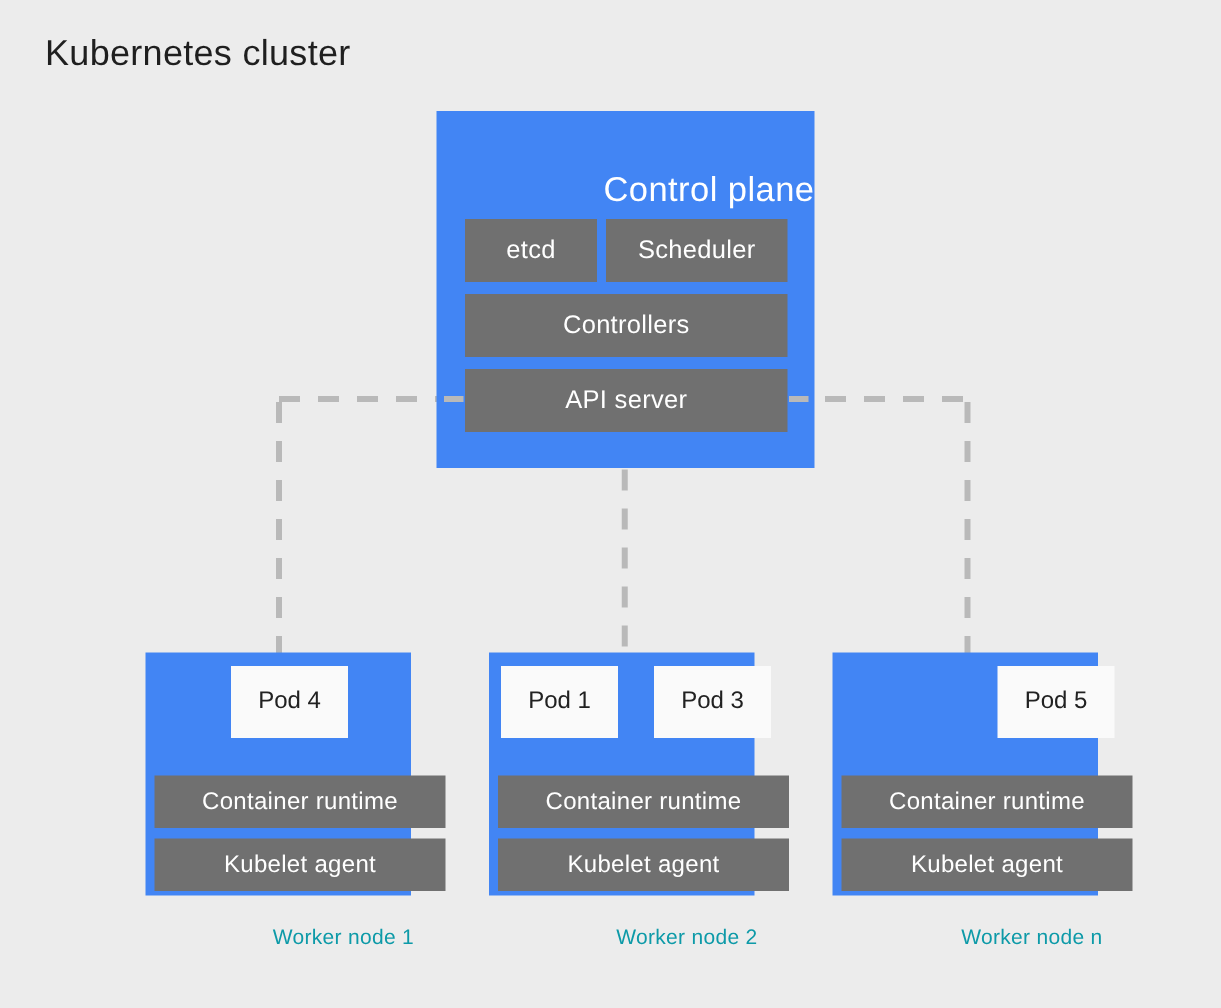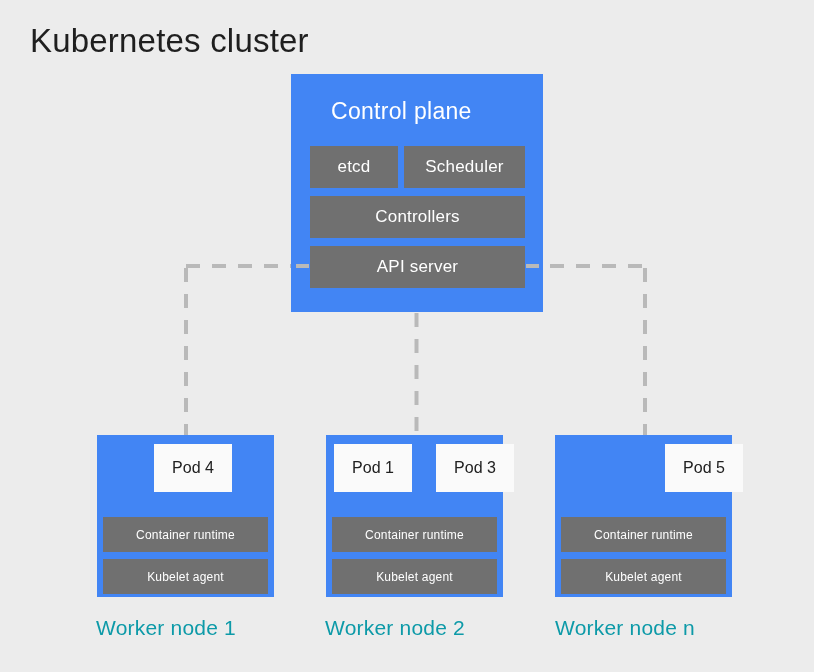--- a/index.html
+++ b/index.html
@@ -25,7 +25,7 @@
 
   .diagram-title{
     position:absolute;left:30px;top:22px;
-    font-size:33px;color:var(--title);letter-spacing:.2px;
+    font-size:24px;color:var(--title);letter-spacing:.2px;
   }
 
   svg.connectors{position:absolute;left:0;top:0;width:814px;height:672px;}

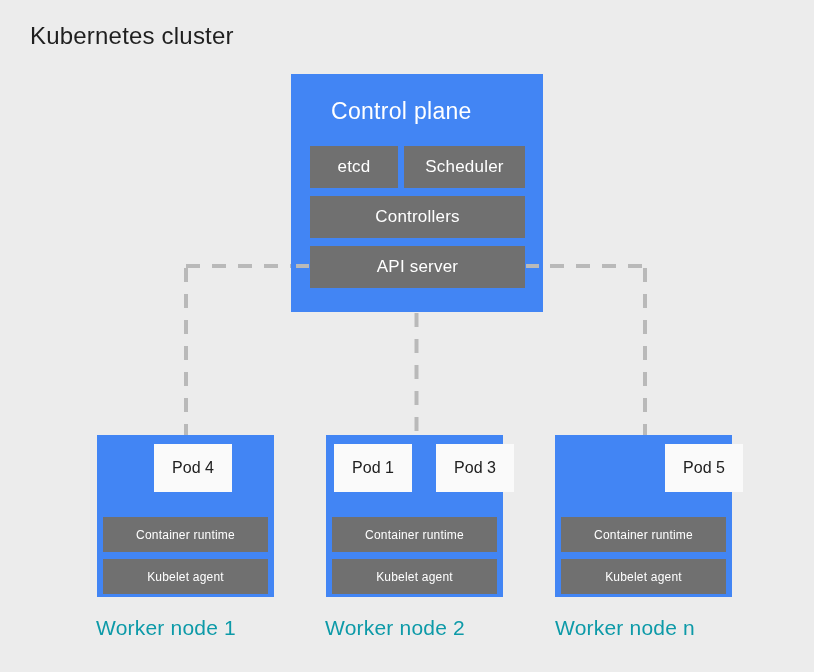--- a/index.html
+++ b/index.html
@@ -39,8 +39,8 @@
     background:var(--blue);
   }
   .control-plane-title{
-    position:absolute;left:0;top:24px;width:100%;
-    text-align:left;color:var(--white);font-size:23px;letter-spacing:.3px;padding-left:40px;
+    position:absolute;left:0;top:39px;width:100%;
+    text-align:right;color:var(--white);font-size:23px;letter-spacing:.3px;padding-left:40px;
   }
   .comp{
     position:absolute;background:var(--gray);color:var(--white);

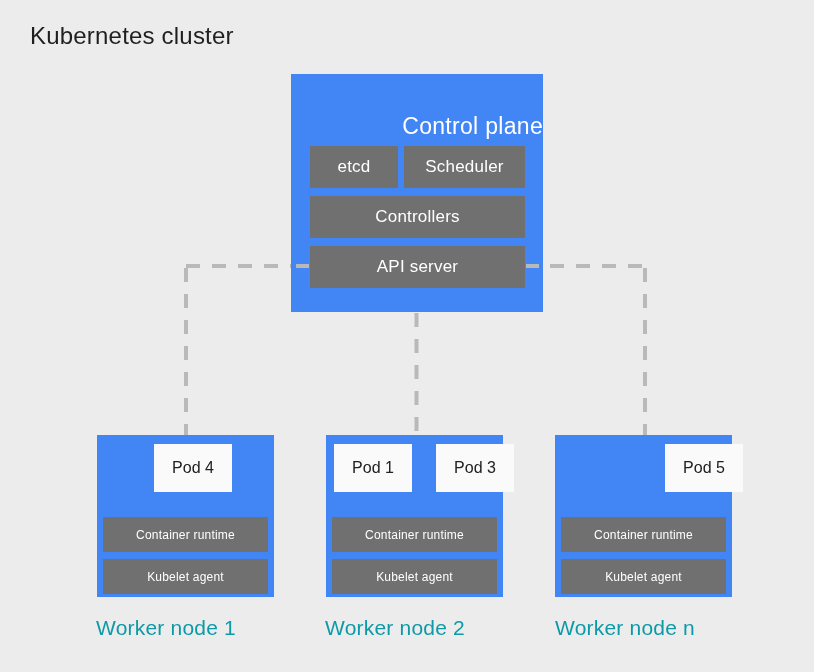--- a/index.html
+++ b/index.html
@@ -76,10 +76,10 @@
   .pod.p-right{left:110px;}
 
   .wcomp{
-    position:absolute;left:6px;width:165px;height:35px;
+    position:absolute;left:6px;width:194px;height:35px;
     background:var(--gray);color:var(--white);
     display:flex;align-items:center;justify-content:center;
-    font-size:12px;letter-spacing:.2px;
+    font-size:16px;letter-spacing:.2px;
   }
   .wcomp.runtime{top:82px;}
   .wcomp.kubelet{top:124px;}

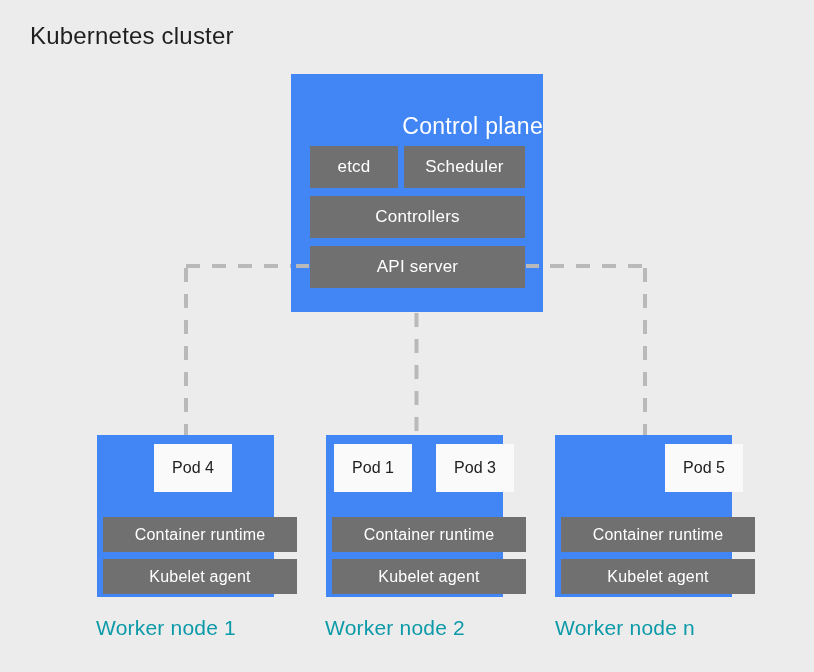--- a/index.html
+++ b/index.html
@@ -86,7 +86,7 @@
 
   .worker-label{
     position:absolute;top:616px;width:180px;
-    text-align:left;color:var(--teal);font-size:21px;letter-spacing:.2px;
+    text-align:right;color:var(--teal);font-size:14px;letter-spacing:.2px;
   }
   .worker-label.l1{left:96px;}
   .worker-label.l2{left:325px;}

